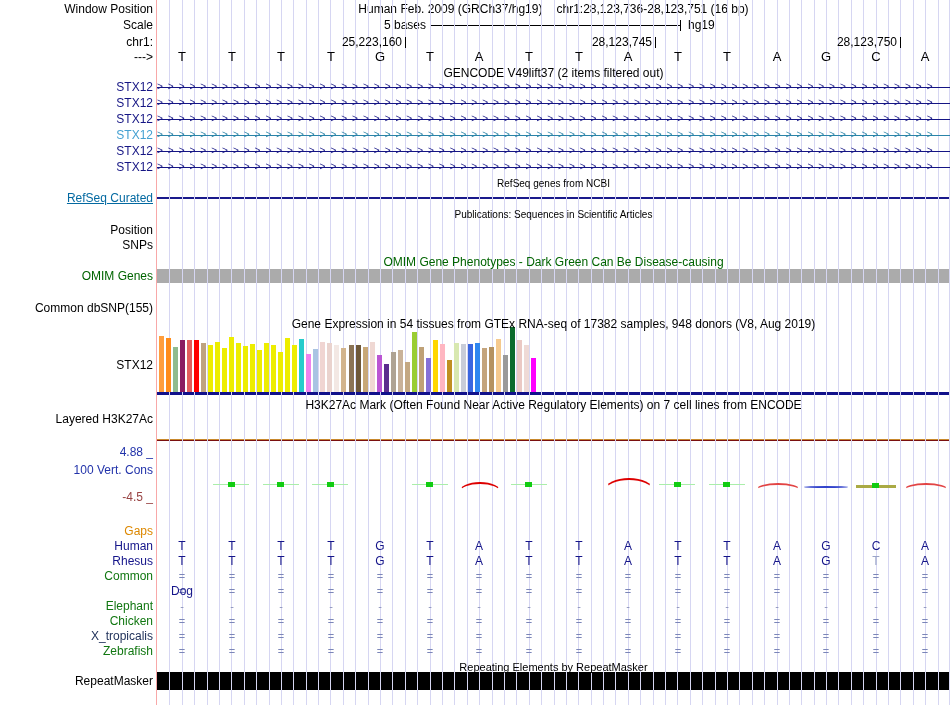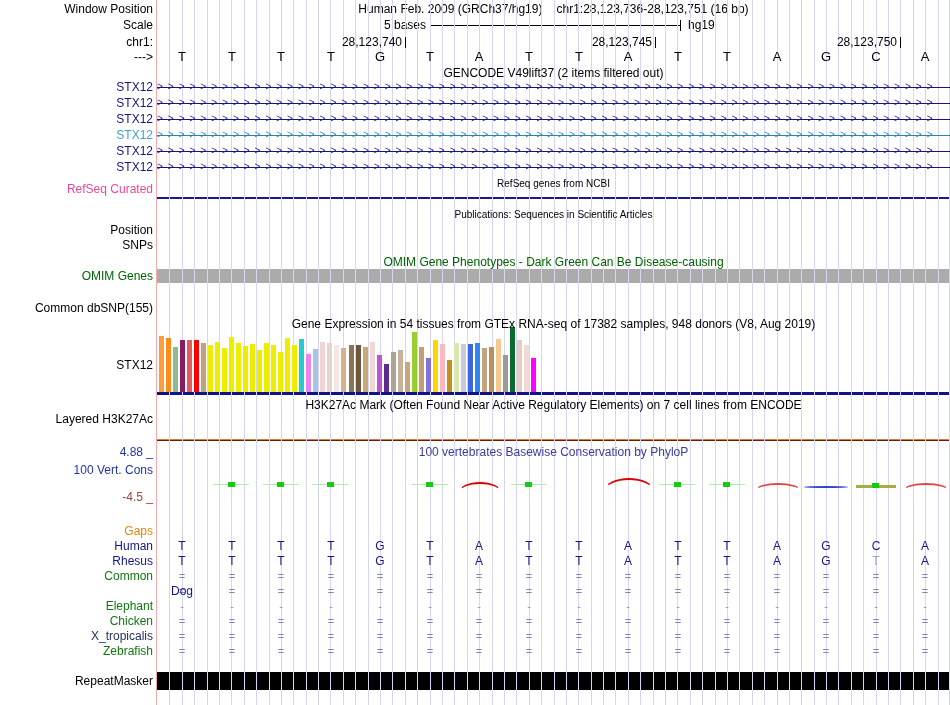--- a/index.html
+++ b/index.html
@@ -130,7 +130,7 @@
     <div class="title" style="top: 317px; color: rgb(0, 0, 0); font-size: 12px; z-index: 3;">Gene Expression in 54 tissues from GTEx RNA-seq of 17382 samples, 948 donors (V8, Aug 2019)</div>
     <div class="title" style="top: 398px; color: rgb(0, 0, 0); font-size: 12px; z-index: 3;">H3K27Ac Mark (Often Found Near Active Regulatory Elements) on 7 cell lines from ENCODE</div>
     <div class="title" style="top: 445px; color: rgb(59, 59, 158); font-size: 12px; z-index: 3;">100 vertebrates Basewise Conservation by PhyloP</div>
-    <div style="position: absolute; left: 302px; top: 36px; width: 100px; height: 13px; text-align: right; font-size: 12px; line-height: 13px; z-index: 3;">28,123,740</div>
+    <div style="position: absolute; left: 302px; top: 36px; width: 100px; height: 13px; text-align: right; font-size: 12px; line-height: 13px; z-index: 3;">25,223,160</div>
     <div style="position: absolute; left: 405px; top: 37px; width: 1px; height: 11px; background: rgb(0, 0, 0); z-index: 3;"></div>
     <div style="position: absolute; left: 552px; top: 36px; width: 100px; height: 13px; text-align: right; font-size: 12px; line-height: 13px; z-index: 3;">28,123,745</div>
     <div style="position: absolute; left: 655px; top: 37px; width: 1px; height: 11px; background: rgb(0, 0, 0); z-index: 3;"></div>

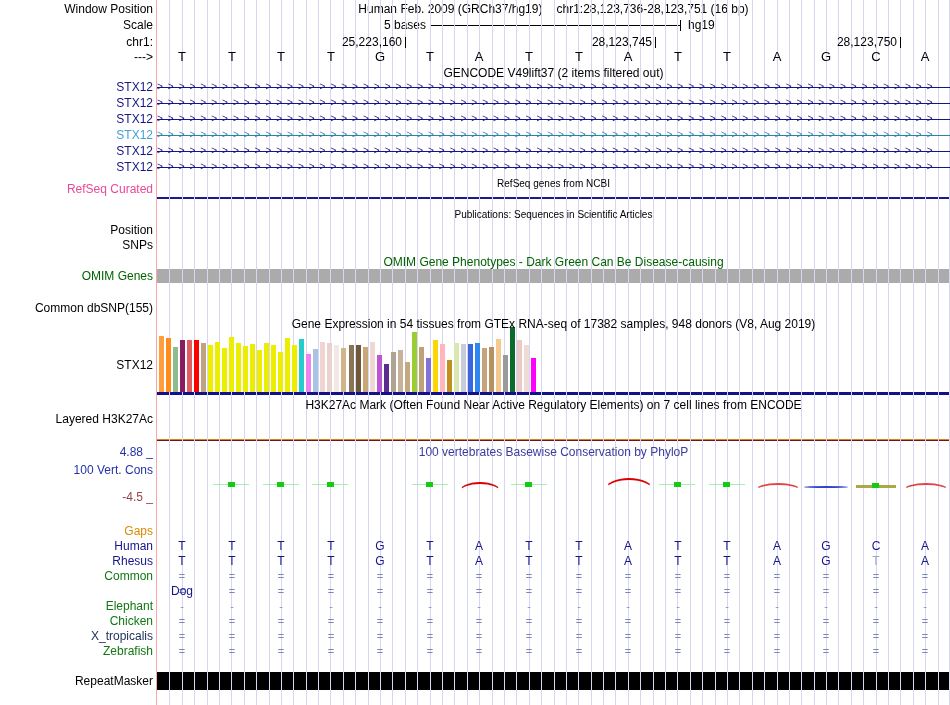--- a/index.html
+++ b/index.html
@@ -112,7 +112,7 @@
     <div class="lbl" style="top: 18px; color: rgb(0, 0, 0); z-index: 3;">Scale</div>
     <div class="lbl" style="top: 35px; color: rgb(0, 0, 0); z-index: 3;">chr1:</div>
     <div class="lbl" style="top: 50px; color: rgb(0, 0, 0); z-index: 3;">---&gt;</div>
-    <div class="lbl" style="top: 182px; color: #ec4899; z-index: 3;">RefSeq Curated</div>
+    <div class="lbl" style="top: 191px; color: #0369a1; z-index: 3; text-decoration: underline;">RefSeq Curated</div>
     <div class="lbl" style="top: 223px; color: rgb(0, 0, 0); z-index: 3;">Position</div>
     <div class="lbl" style="top: 238px; color: rgb(0, 0, 0); z-index: 3;">SNPs</div>
     <div class="lbl" style="top: 269px; color: rgb(0, 100, 0); z-index: 3;">OMIM Genes</div>

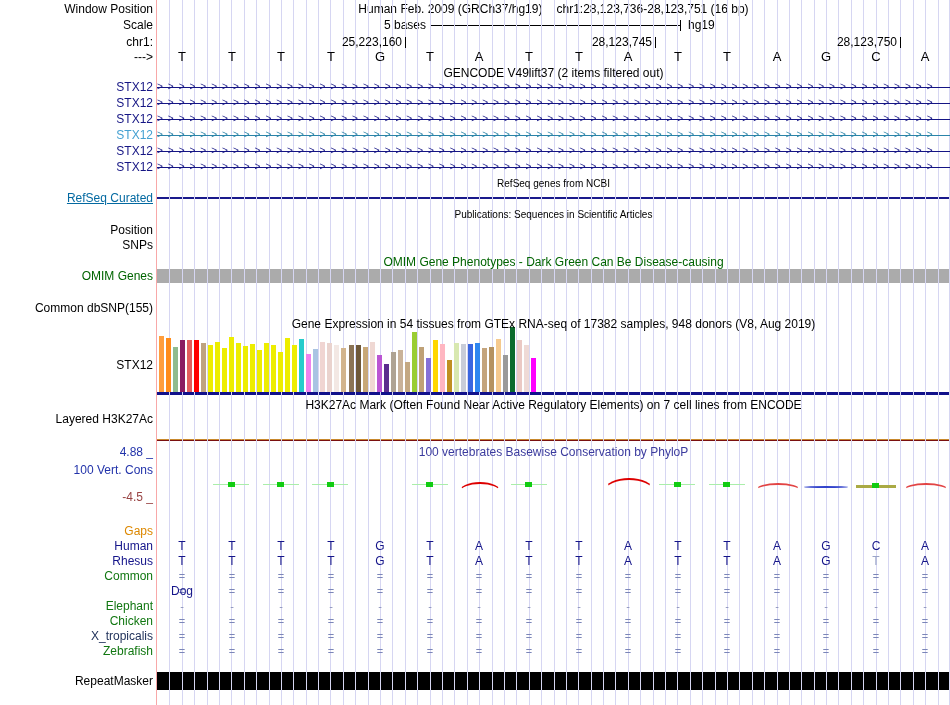--- a/index.html
+++ b/index.html
@@ -129,7 +129,6 @@
     <div class="title" style="top: 208px; color: rgb(0, 0, 0); font-size: 10px; z-index: 3;">Publications: Sequences in Scientific Articles</div>
     <div class="title" style="top: 317px; color: rgb(0, 0, 0); font-size: 12px; z-index: 3;">Gene Expression in 54 tissues from GTEx RNA-seq of 17382 samples, 948 donors (V8, Aug 2019)</div>
     <div class="title" style="top: 398px; color: rgb(0, 0, 0); font-size: 12px; z-index: 3;">H3K27Ac Mark (Often Found Near Active Regulatory Elements) on 7 cell lines from ENCODE</div>
-    <div class="title" style="top: 445px; color: rgb(59, 59, 158); font-size: 12px; z-index: 3;">100 vertebrates Basewise Conservation by PhyloP</div>
     <div style="position: absolute; left: 302px; top: 36px; width: 100px; height: 13px; text-align: right; font-size: 12px; line-height: 13px; z-index: 3;">25,223,160</div>
     <div style="position: absolute; left: 405px; top: 37px; width: 1px; height: 11px; background: rgb(0, 0, 0); z-index: 3;"></div>
     <div style="position: absolute; left: 552px; top: 36px; width: 100px; height: 13px; text-align: right; font-size: 12px; line-height: 13px; z-index: 3;">28,123,745</div>

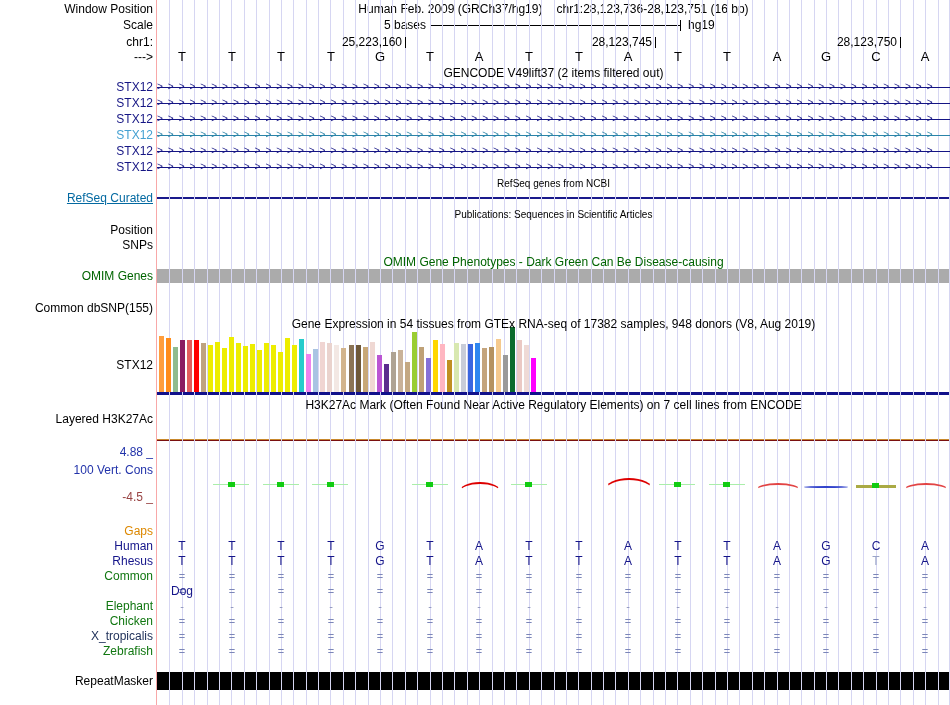--- a/index.html
+++ b/index.html
@@ -129,6 +129,7 @@
     <div class="title" style="top: 208px; color: rgb(0, 0, 0); font-size: 10px; z-index: 3;">Publications: Sequences in Scientific Articles</div>
     <div class="title" style="top: 317px; color: rgb(0, 0, 0); font-size: 12px; z-index: 3;">Gene Expression in 54 tissues from GTEx RNA-seq of 17382 samples, 948 donors (V8, Aug 2019)</div>
     <div class="title" style="top: 398px; color: rgb(0, 0, 0); font-size: 12px; z-index: 3;">H3K27Ac Mark (Often Found Near Active Regulatory Elements) on 7 cell lines from ENCODE</div>
+    <div class="title" style="top: 660px; color: rgb(0, 0, 0); font-size: 11px; z-index: 3;">Repeating Elements by RepeatMasker</div>
     <div style="position: absolute; left: 302px; top: 36px; width: 100px; height: 13px; text-align: right; font-size: 12px; line-height: 13px; z-index: 3;">25,223,160</div>
     <div style="position: absolute; left: 405px; top: 37px; width: 1px; height: 11px; background: rgb(0, 0, 0); z-index: 3;"></div>
     <div style="position: absolute; left: 552px; top: 36px; width: 100px; height: 13px; text-align: right; font-size: 12px; line-height: 13px; z-index: 3;">28,123,745</div>

